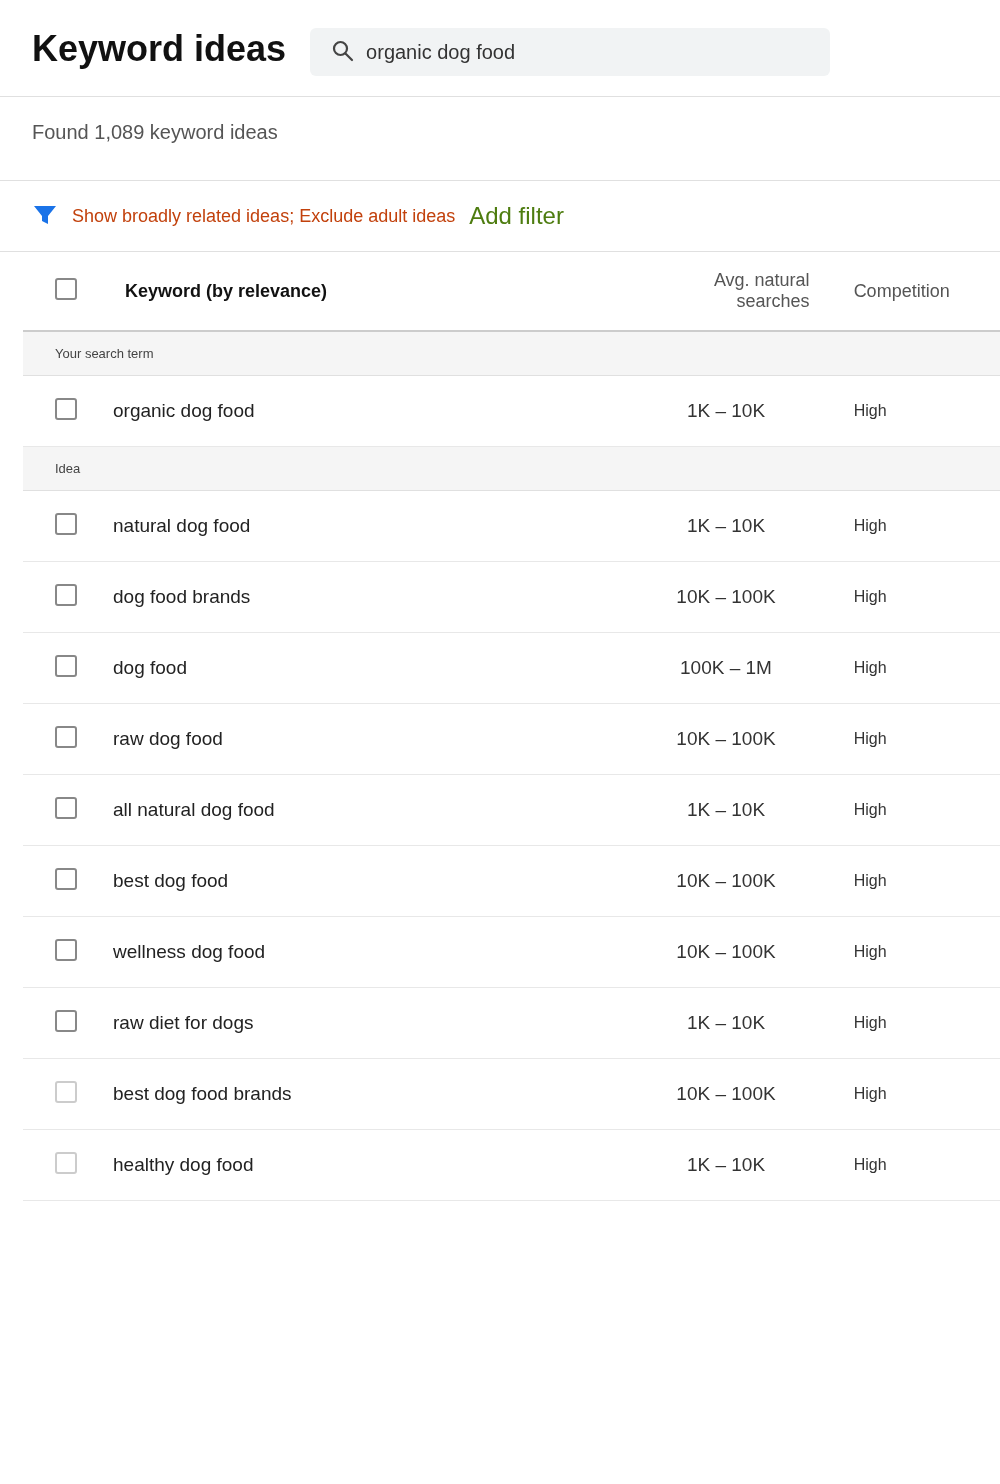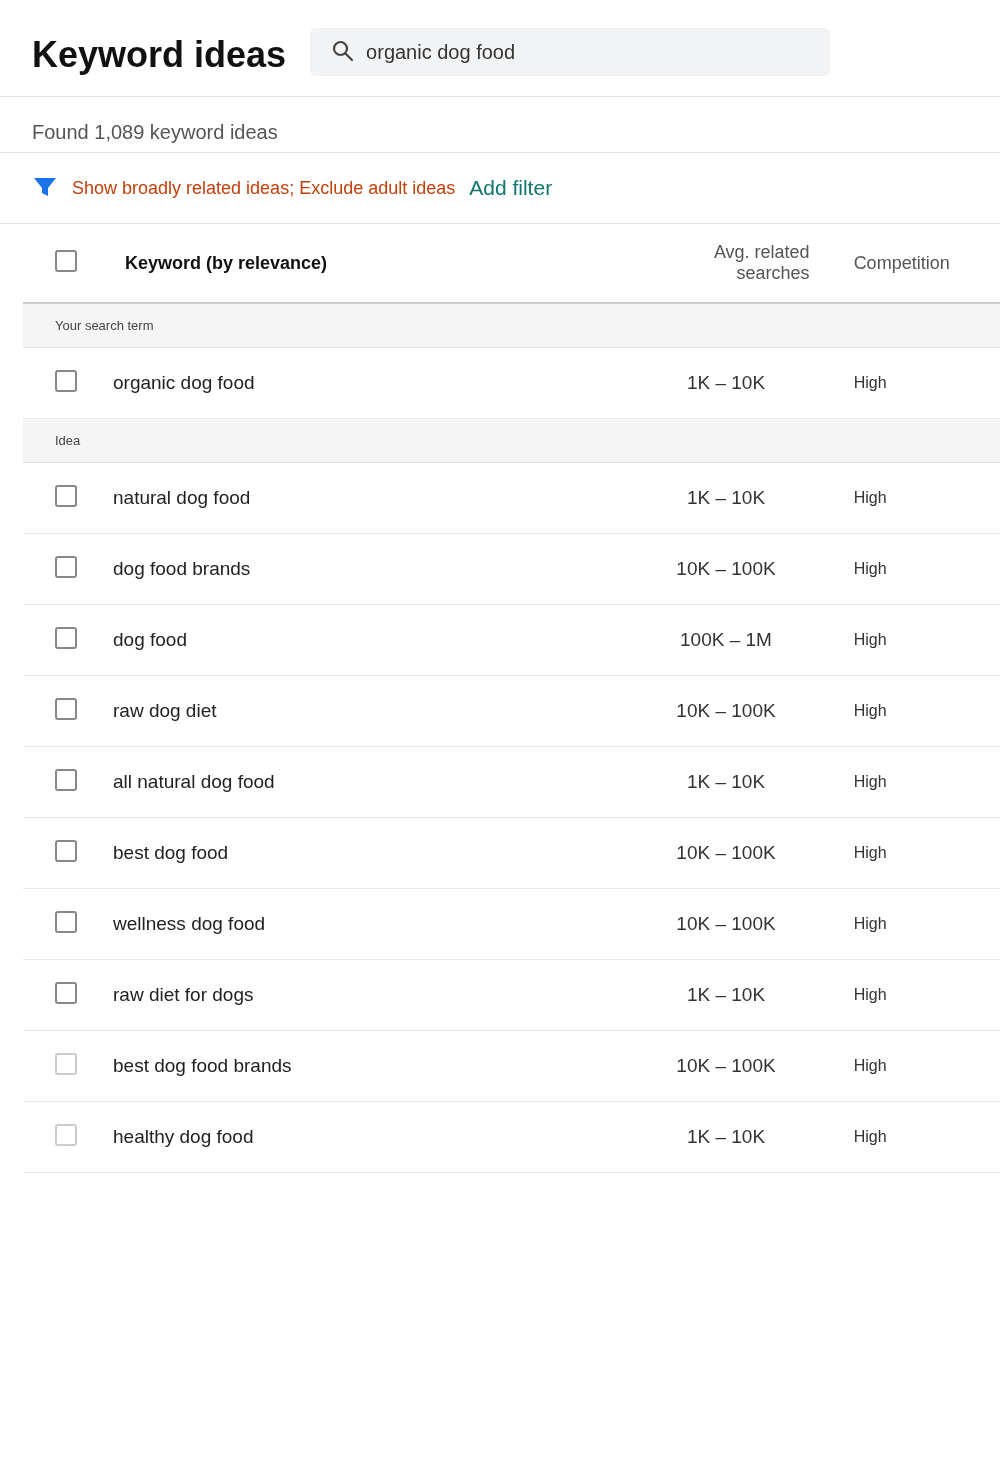--- a/index.html
+++ b/index.html
@@ -18,7 +18,7 @@
 
     .header {
       display: flex;
-      align-items: flex-end;
+      align-items: flex-start;
       padding: 28px 32px 20px 32px;
       border-bottom: 1px solid #e0e0e0;
       gap: 24px;

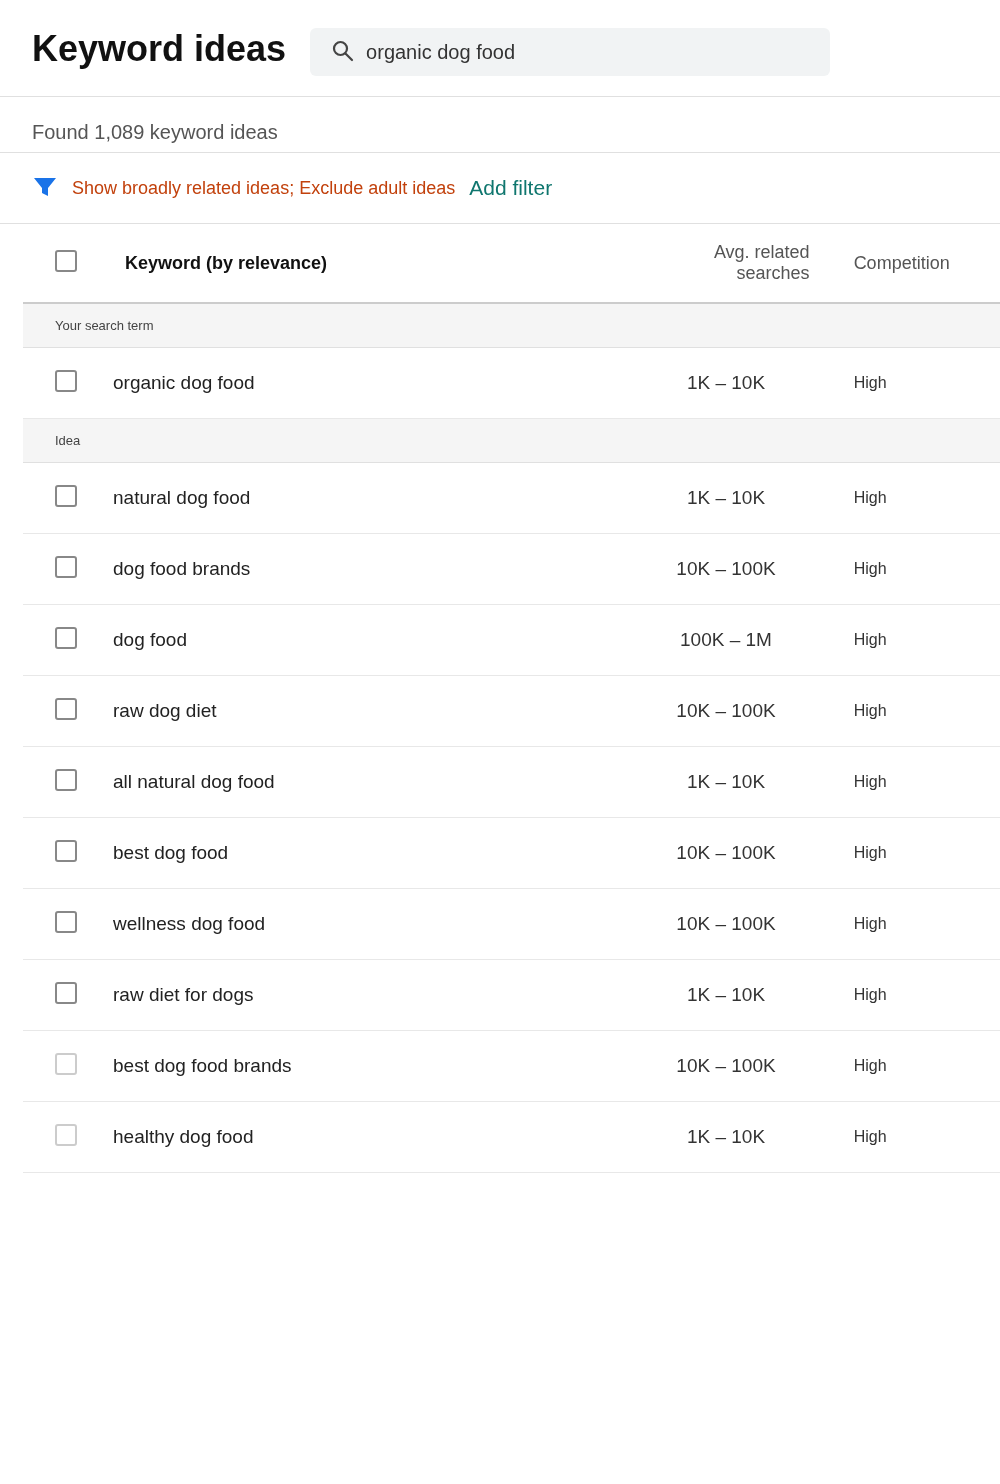--- a/index.html
+++ b/index.html
@@ -53,7 +53,7 @@
     }
 
     .found-count {
-      padding: 24px 32px 8px 32px;
+      padding: 24px 32px 36px 32px;
       font-size: 20px;
       color: #555;
       border-bottom: 1px solid #e0e0e0;

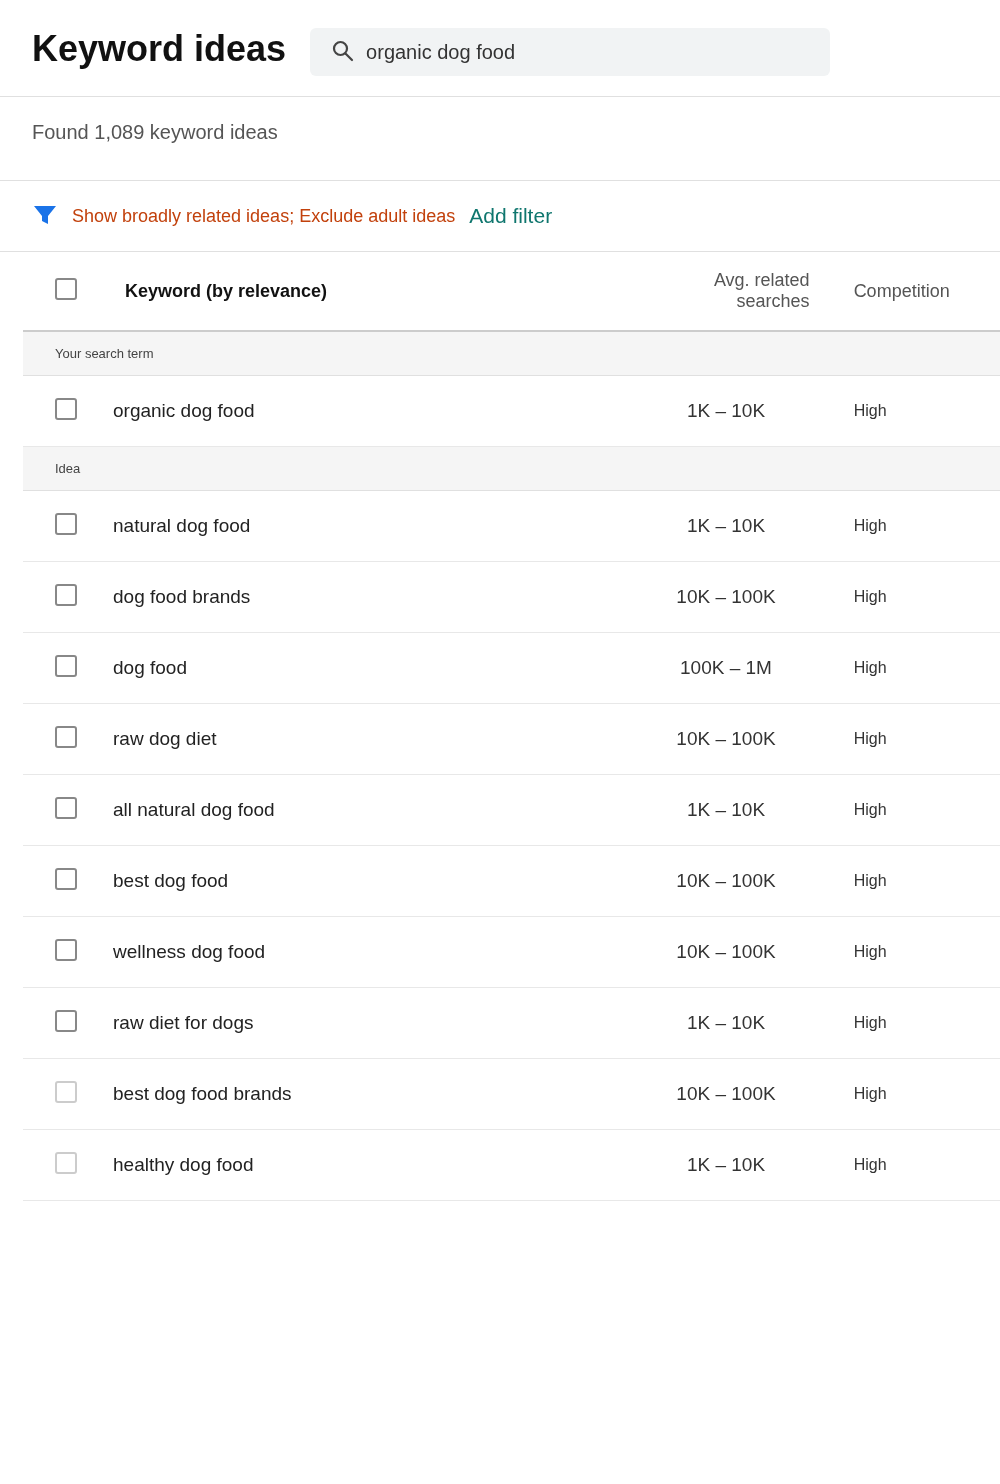--- a/index.html
+++ b/index.html
@@ -78,8 +78,8 @@
     }
 
     .filter-add {
-      font-size: 21px;
-      color: #0f766e;
+      font-size: 24px;
+      color: #4d7c0f;
       cursor: pointer;
     }
 

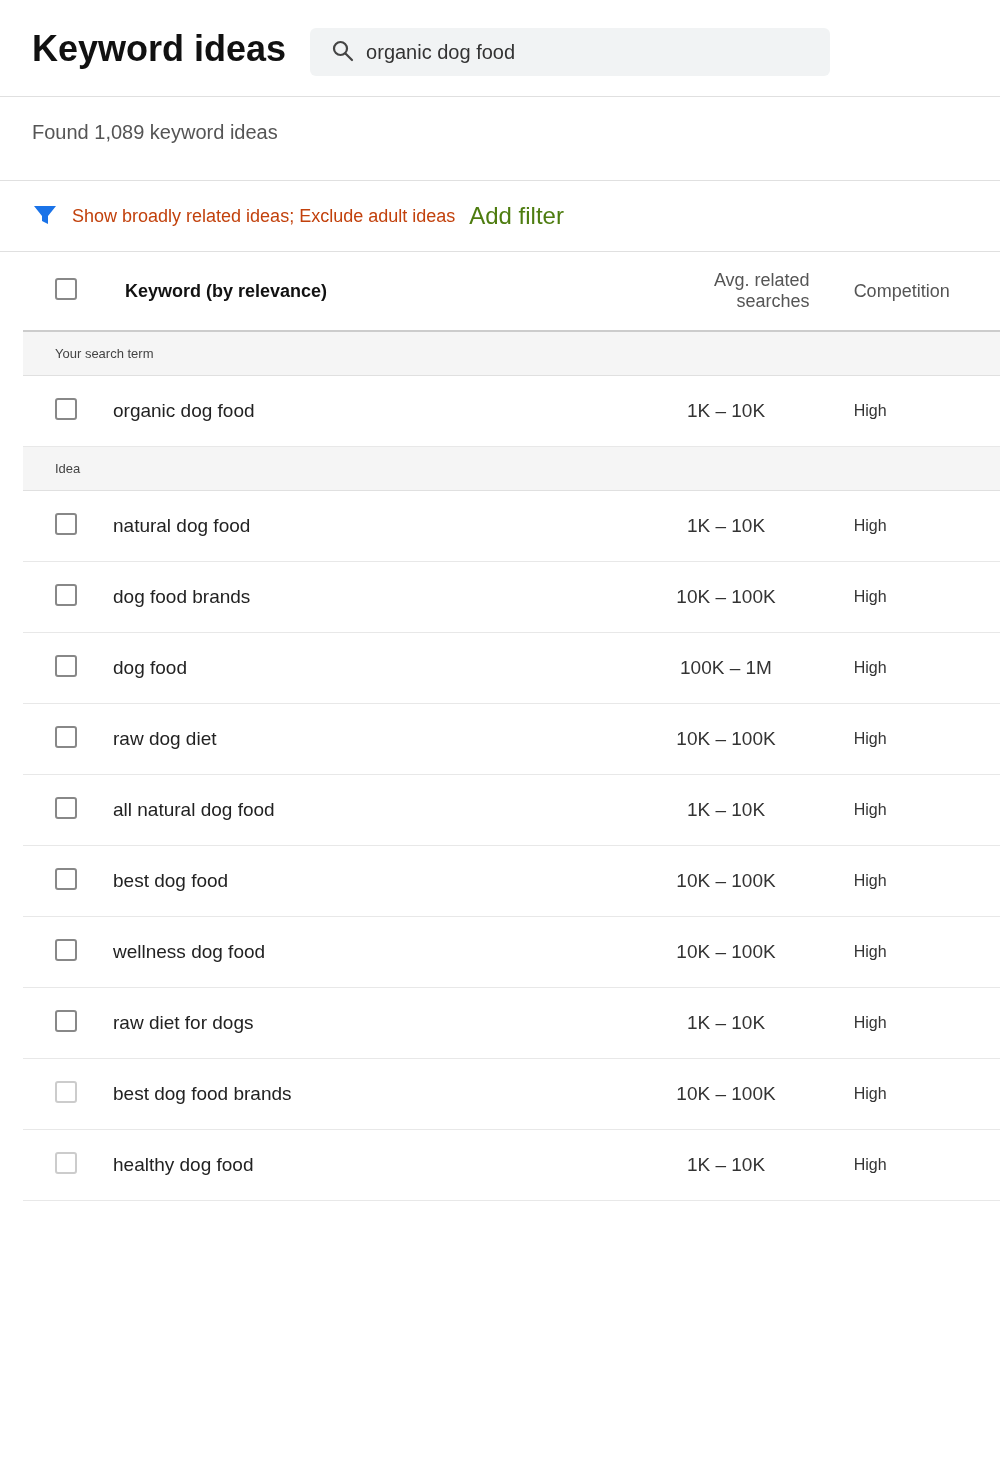--- a/index.html
+++ b/index.html
@@ -224,7 +224,7 @@
         <span class="checkbox-box"></span>
       </td>
       <th class="col-keyword th-keyword-label">Keyword (by relevance)</th>
-      <th class="col-searches th-label">Avg. related searches</th>
+      <th class="col-searches th-label">Avg. natural searches</th>
       <th class="col-competition th-label">Competition</th>
     </tr>
   </thead>

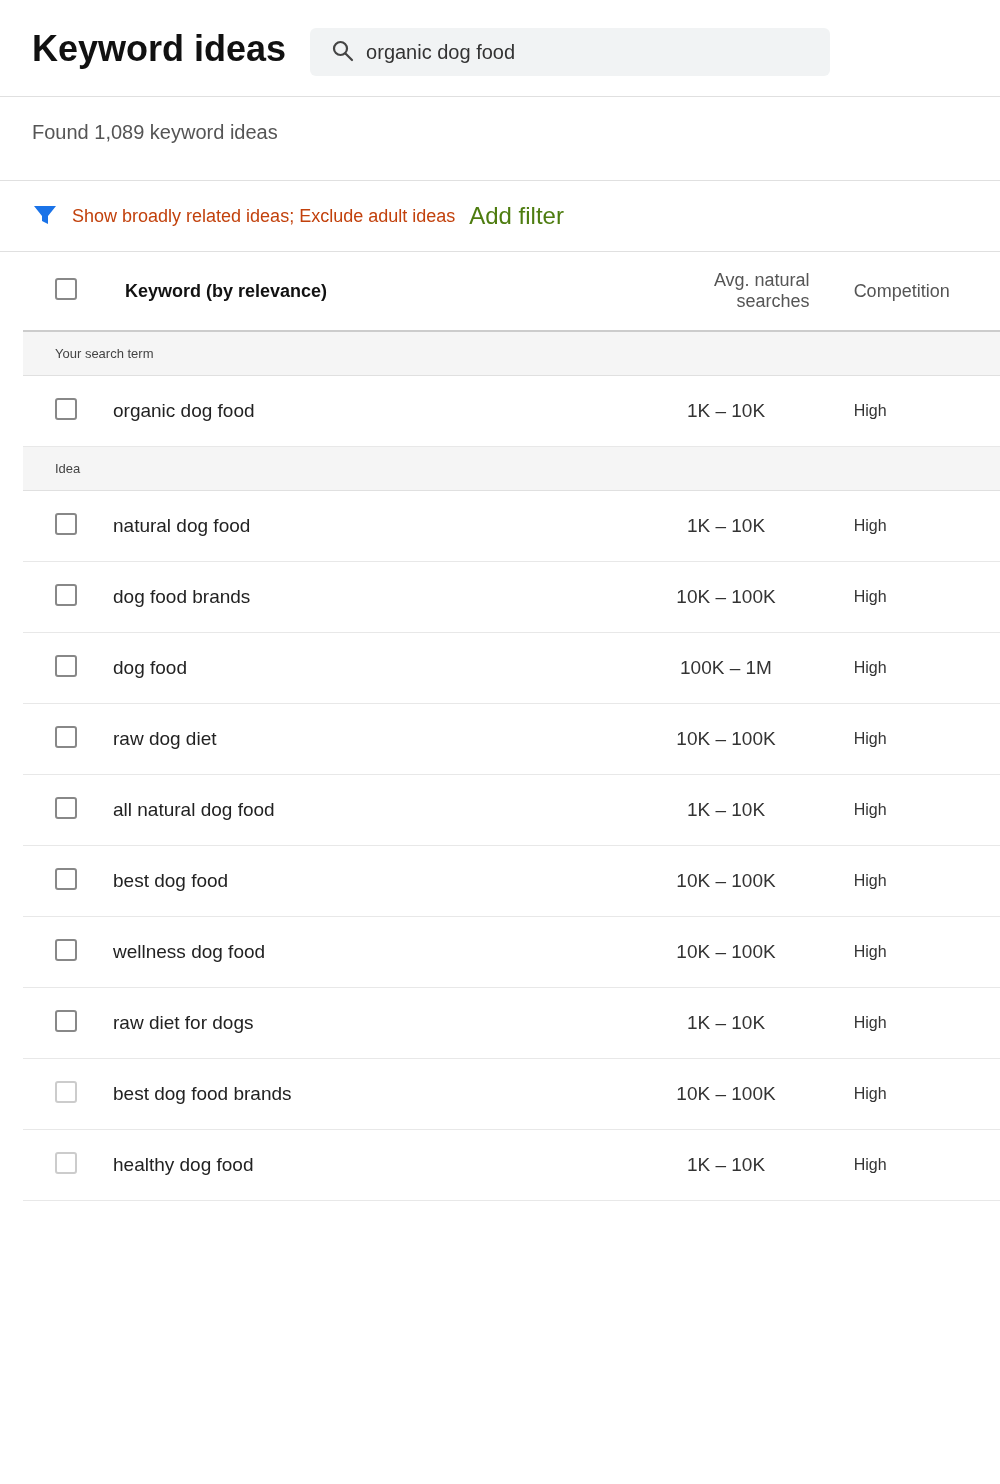--- a/index.html
+++ b/index.html
@@ -271,7 +271,7 @@
       <td class="checkbox-cell">
         <span class="checkbox-box"></span>
       </td>
-      <td class="keyword-cell">raw dog diet</td>
+      <td class="keyword-cell">raw dog food</td>
       <td class="searches-cell">10K – 100K</td>
       <td class="competition-cell">High</td>
     </tr>

